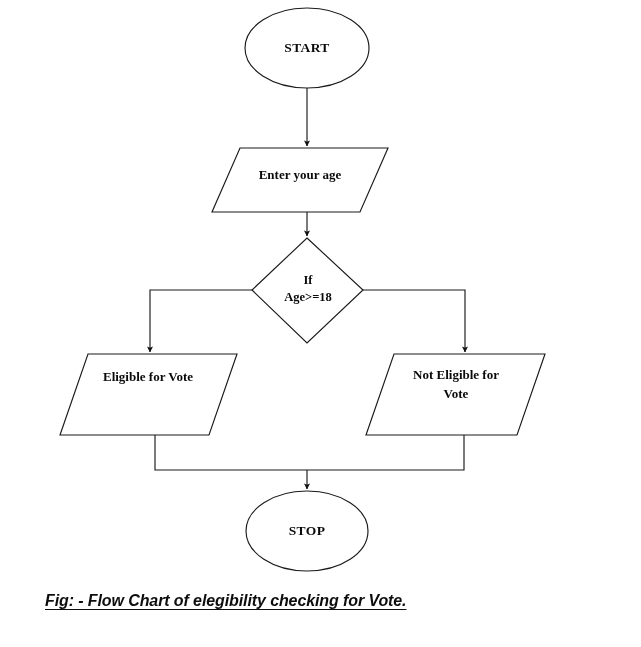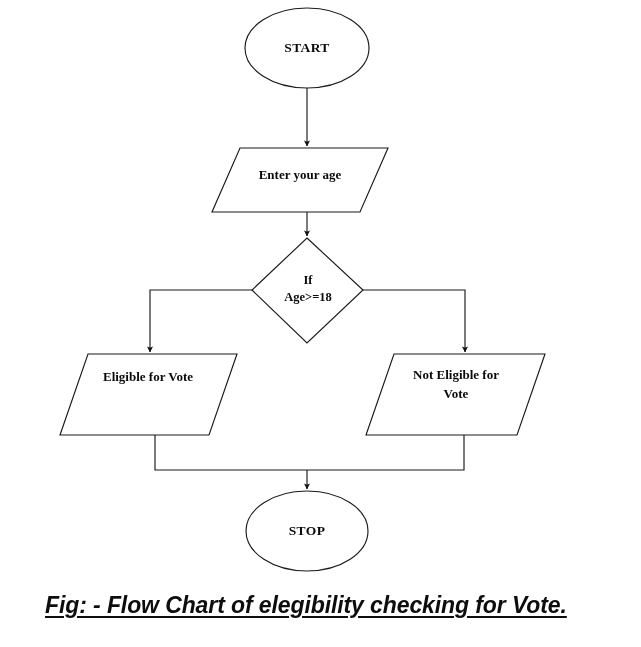--- a/index.html
+++ b/index.html
@@ -48,7 +48,7 @@
     left: 45px;
     top: 592px;
     font-family: "Liberation Sans", "DejaVu Sans", sans-serif;
-    font-size: 23px;
+    font-size: 16px;
     font-weight: bold;
     font-style: italic;
     color: #0d0d0d;

